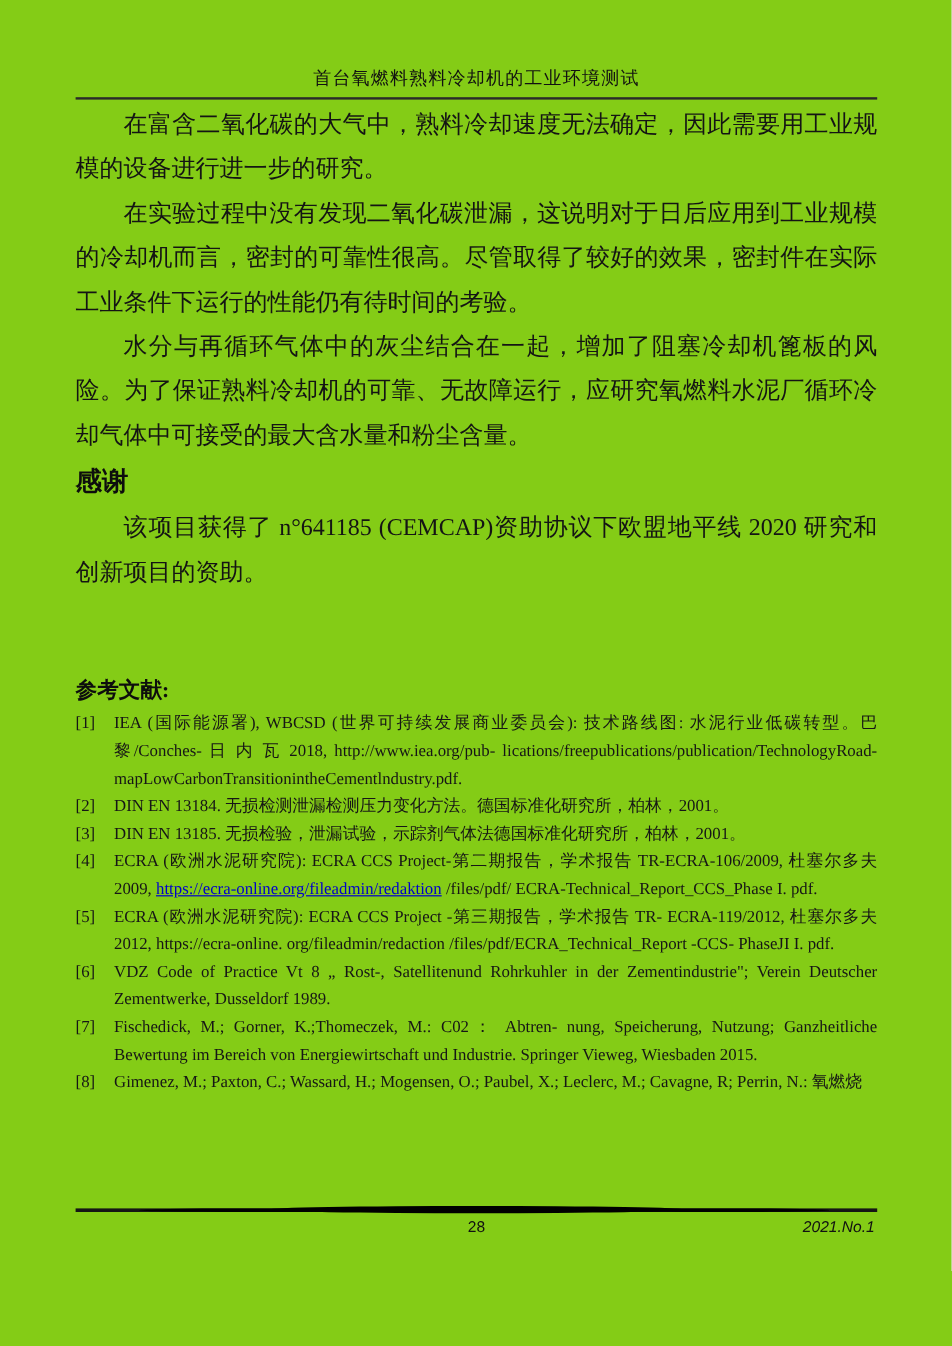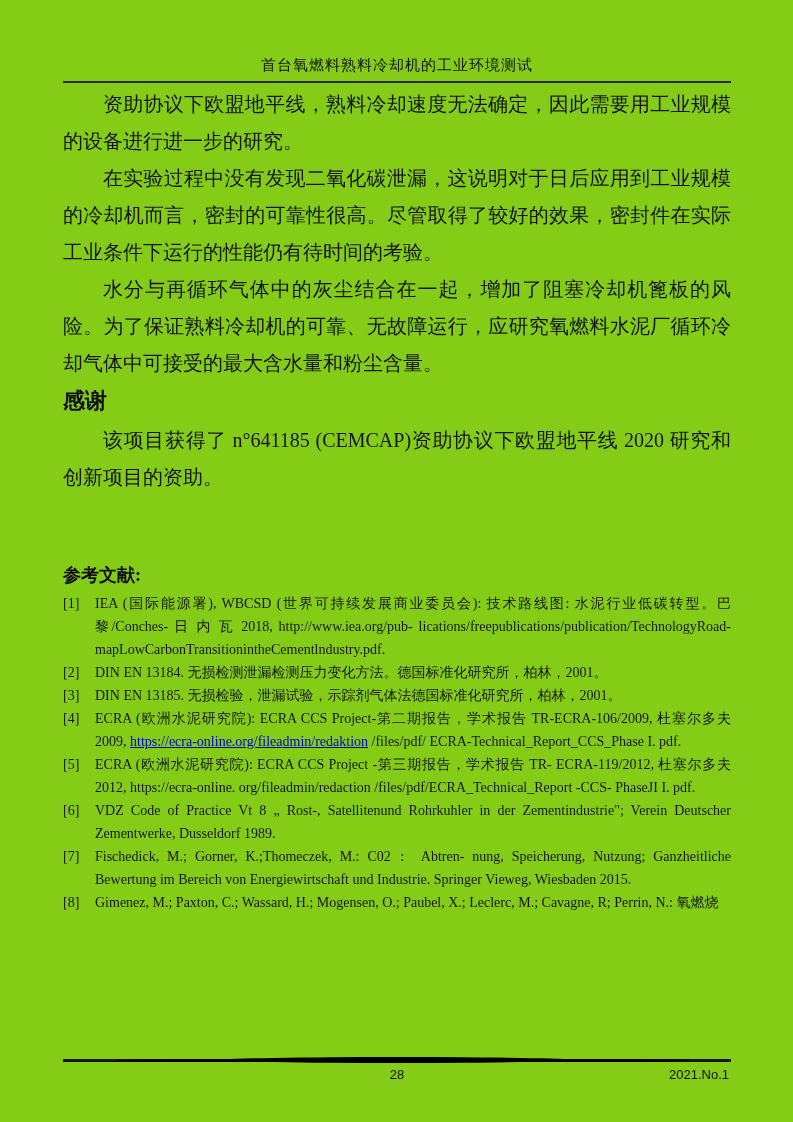--- a/index.html
+++ b/index.html
@@ -143,7 +143,7 @@
     </div>
 
     <div class="bodytext">
-      <p class="para">资助协议下欧盟地平线，熟料冷却速度无法确定，因此需要用工业规模的设备进行进一步的研究。</p>
+      <p class="para">在富含二氧化碳的大气中，熟料冷却速度无法确定，因此需要用工业规模的设备进行进一步的研究。</p>
       <p class="para">在实验过程中没有发现二氧化碳泄漏，这说明对于日后应用到工业规模的冷却机而言，密封的可靠性很高。尽管取得了较好的效果，密封件在实际工业条件下运行的性能仍有待时间的考验。</p>
       <p class="para">水分与再循环气体中的灰尘结合在一起，增加了阻塞冷却机篦板的风险。为了保证熟料冷却机的可靠、无故障运行，应研究氧燃料水泥厂循环冷却气体中可接受的最大含水量和粉尘含量。</p>
     </div>

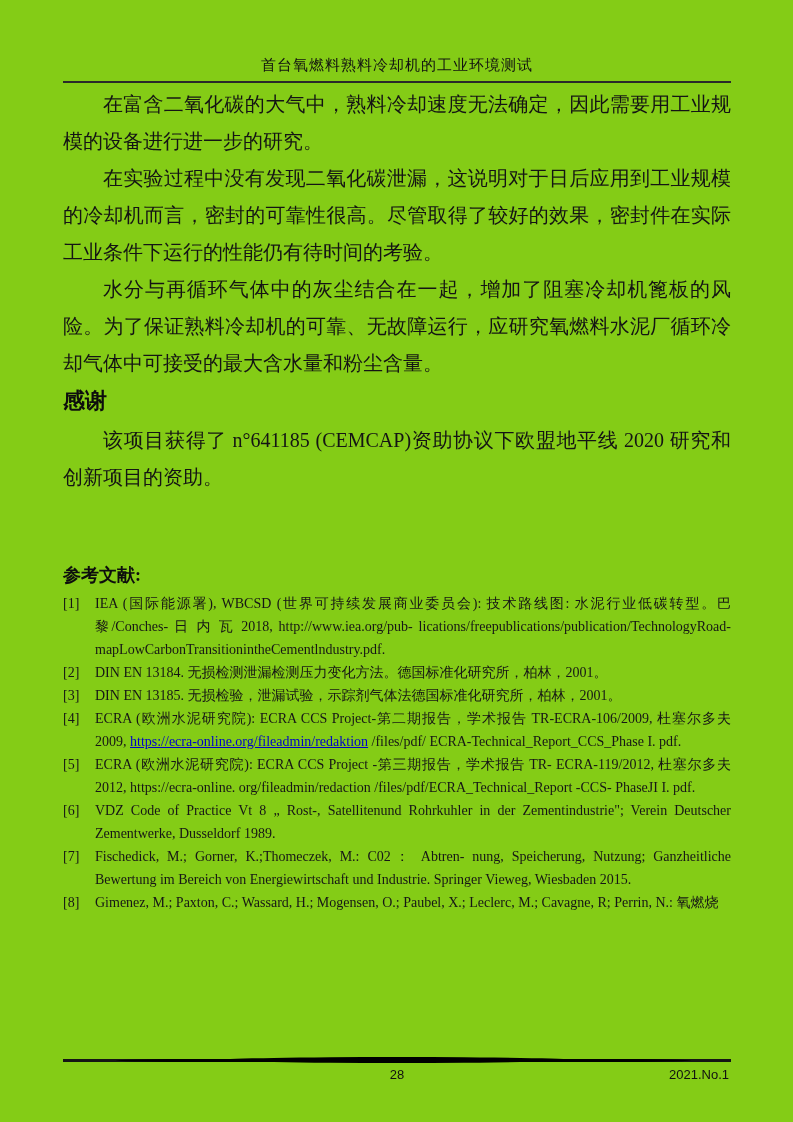--- a/index.html
+++ b/index.html
@@ -80,7 +80,7 @@
   .footer{
     position:absolute;
     left:63px;right:62px;
-    top:1056px;
+    top:1004px;
     text-align:right;
   }
   .footer-rule{

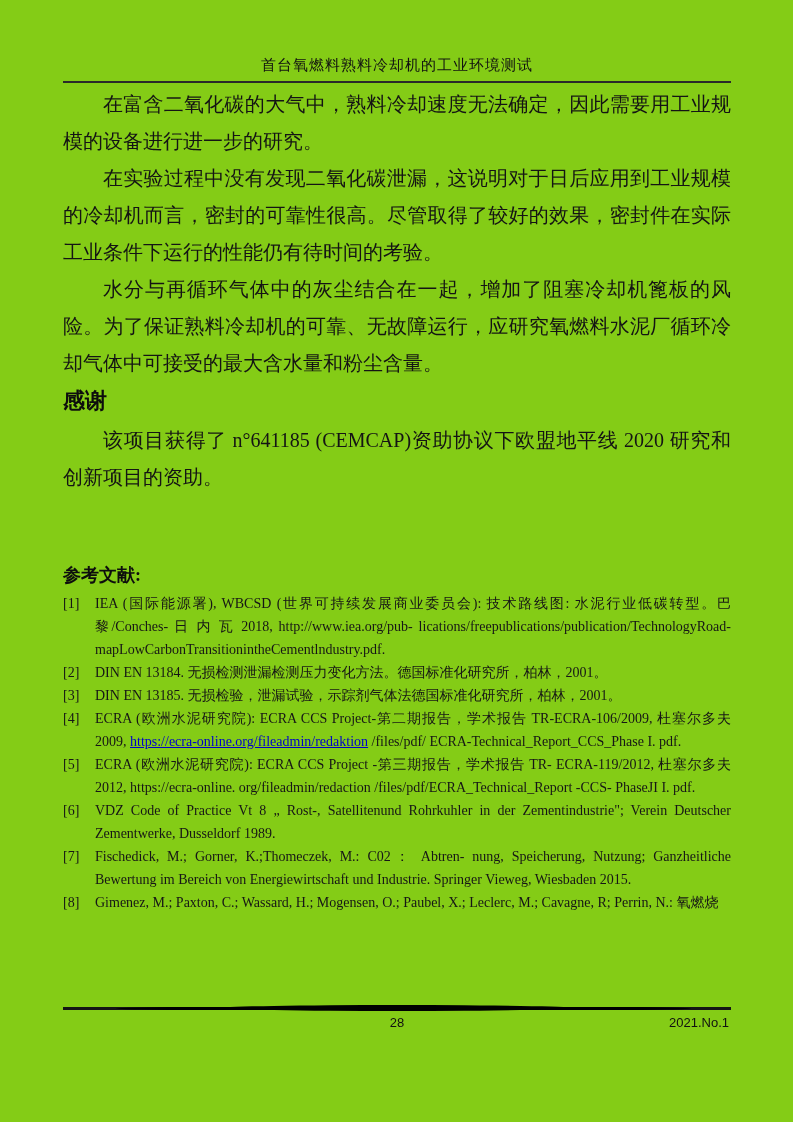--- a/index.html
+++ b/index.html
@@ -130,6 +130,7 @@
   .issue{
     position:absolute;
     right:2px;
+    font-style:italic;
   }
 </style>
 </head>

